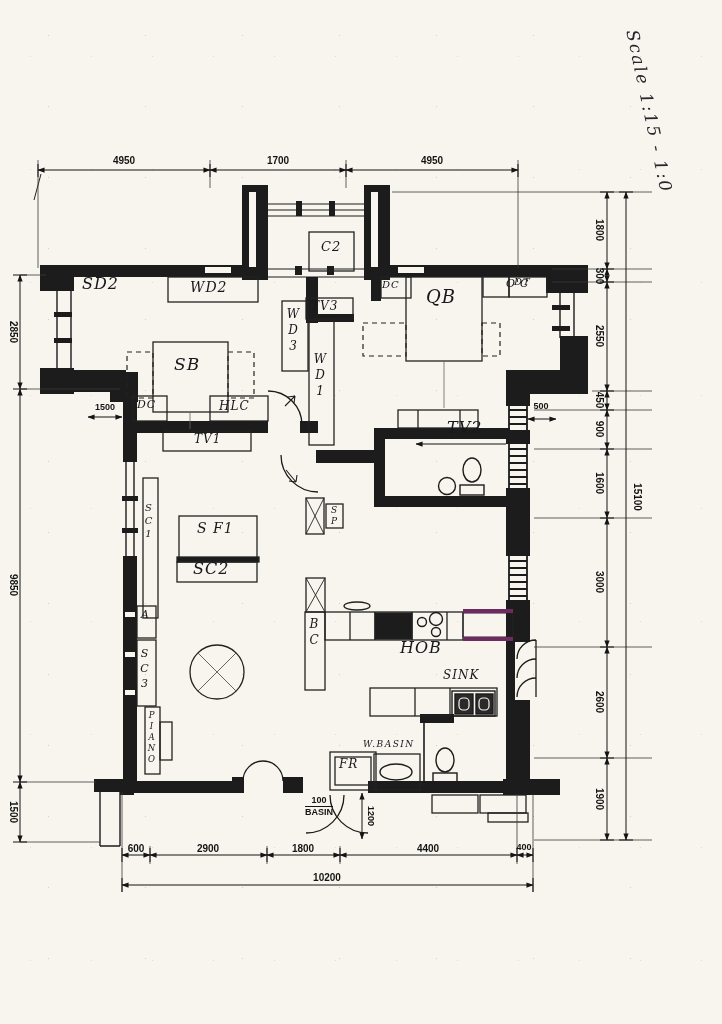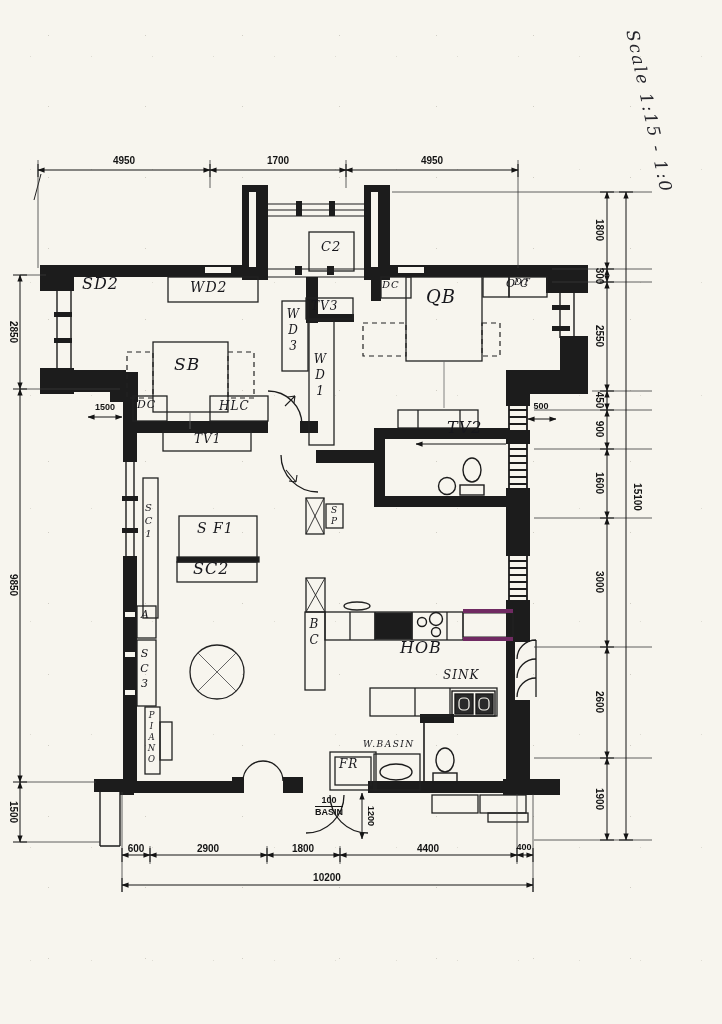--- a/index.html
+++ b/index.html
@@ -330,7 +330,7 @@
   <div class="dim small" style="left:541px;top:406px;">500</div>
   <div class="dim rot small" style="left:371px;top:816px;">1200</div>
 
-  <div class="dropnote" style="left:315px;top:795px;">
+  <div class="dropnote" style="left:305px;top:795px;">
     <div class="num">100</div>
     <div>BASIN</div>
   </div>

